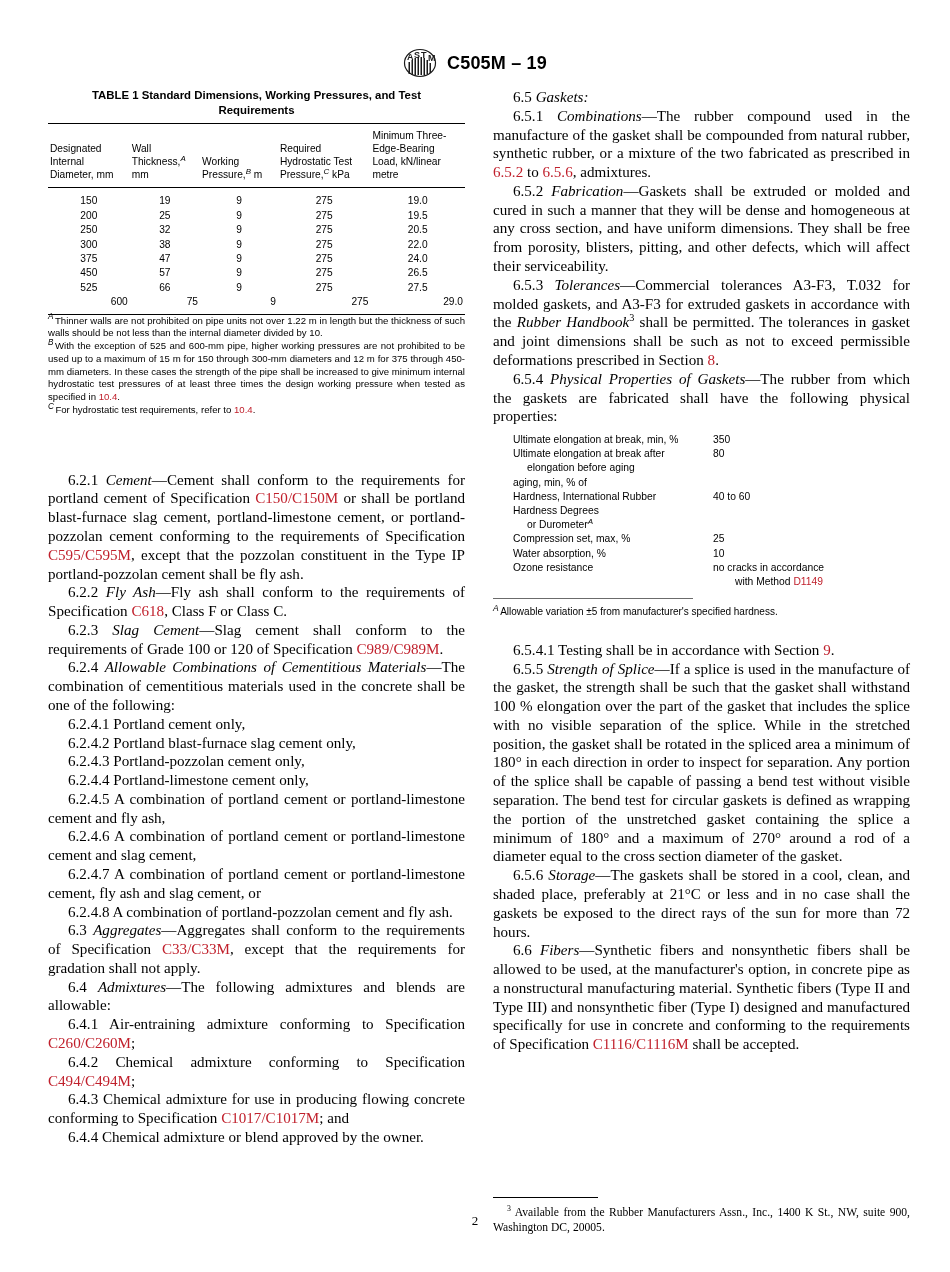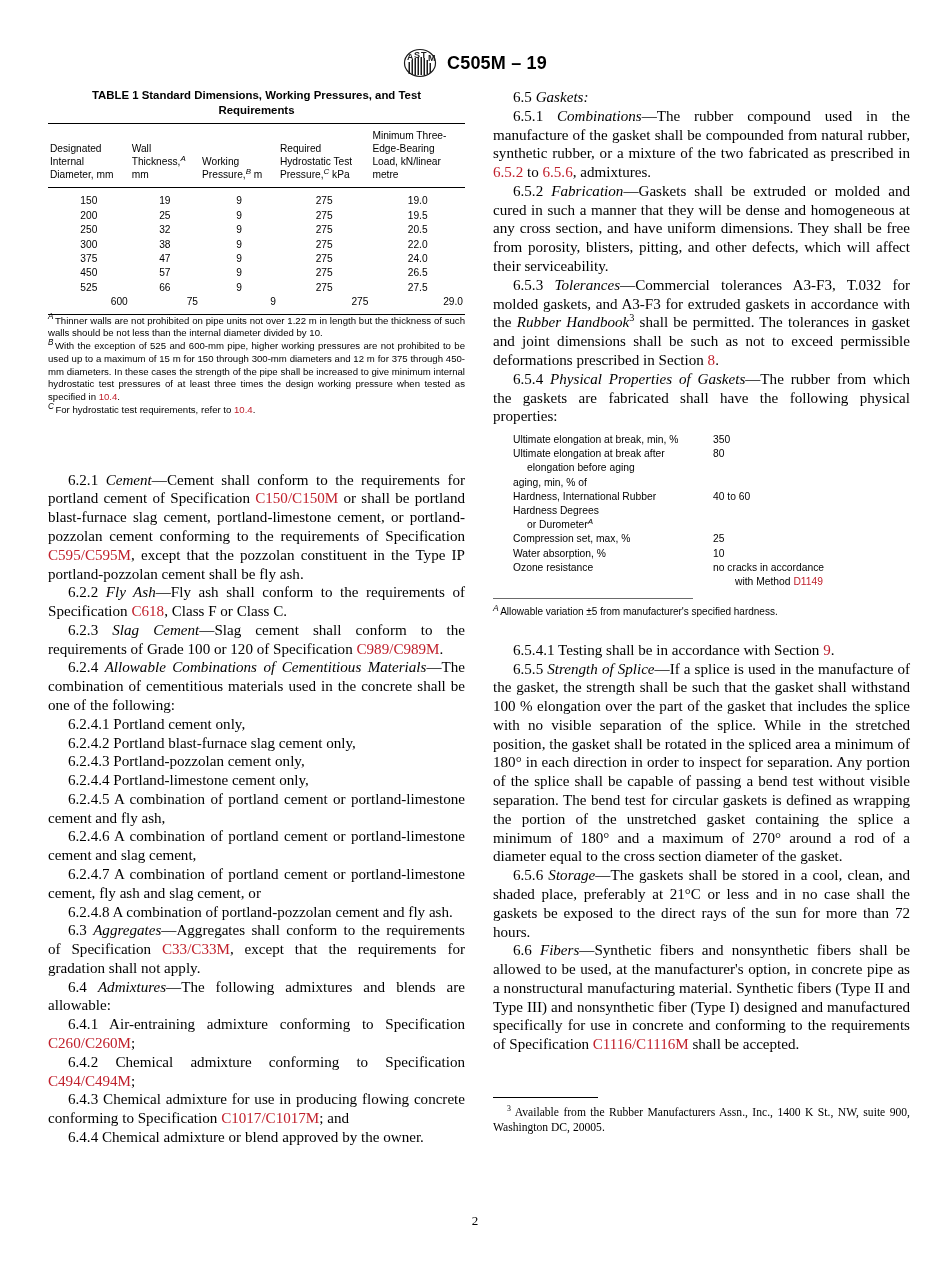--- a/index.html
+++ b/index.html
@@ -175,7 +175,7 @@
   .bottom-footnote {
     position: absolute;
     left: 493px;
-    top: 1097px;
+    top: 1197px;
     width: 417px;
   }
 

